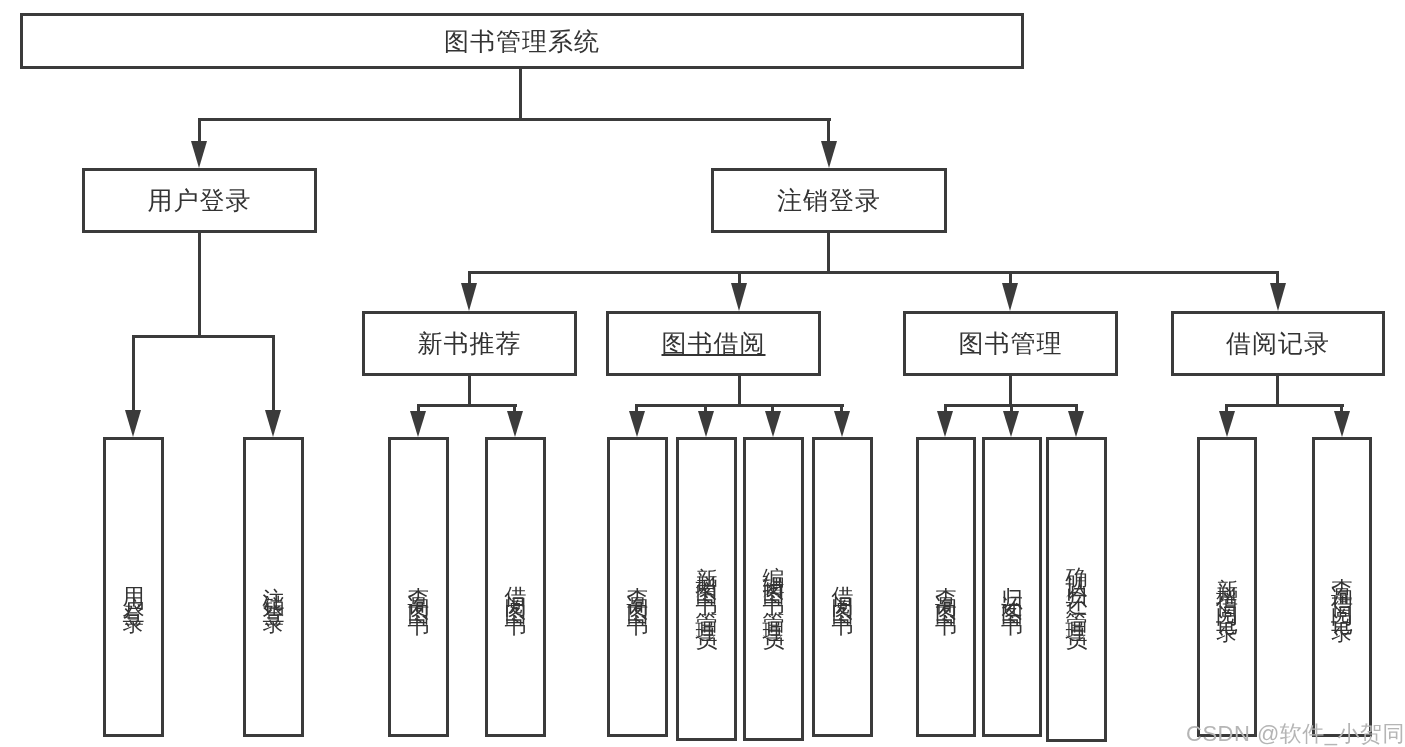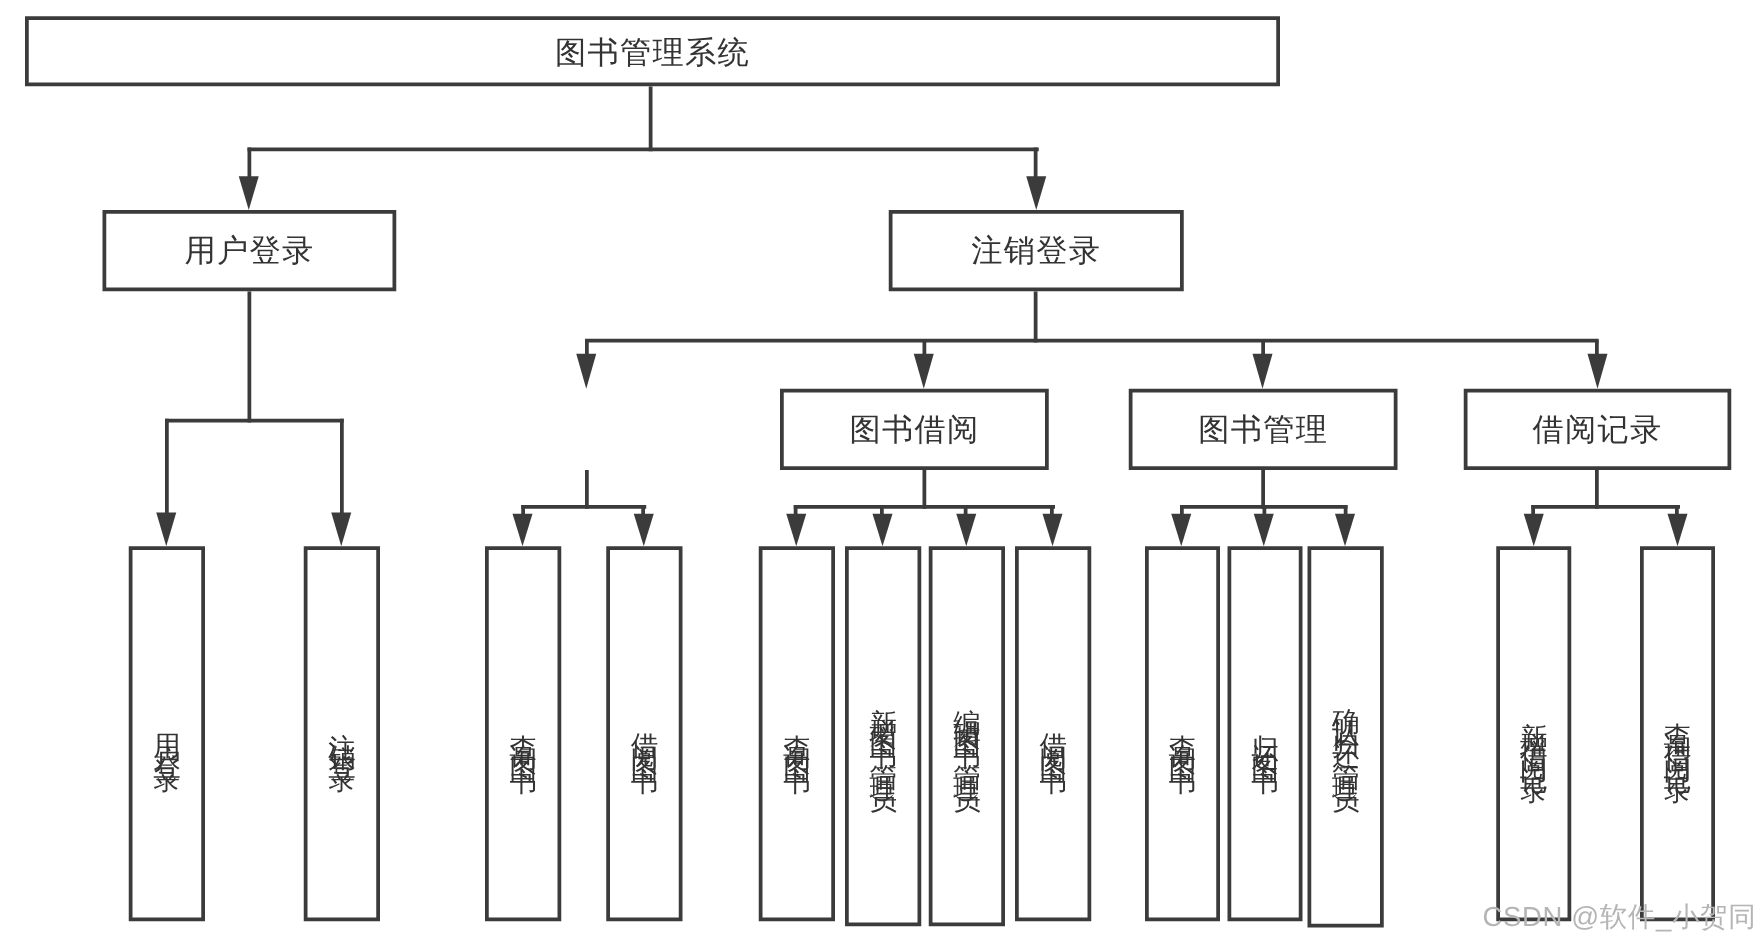--- a/index.html
+++ b/index.html
@@ -71,6 +71,9 @@
   <div class="line" style="left:1276px;top:273px;width:3px;height:11px;"></div>
   <div class="arrow tall" style="left:1270px;top:283px;"></div>
 
+  <div class="box hbox" style="left:362px;top:311px;width:215px;height:65px;">
+    <span>新书推荐</span>
+  </div>
   <div class="box hbox" style="left:624px;top:311px;width:215px;height:65px;">
     <span>图书借阅</span>
   </div>

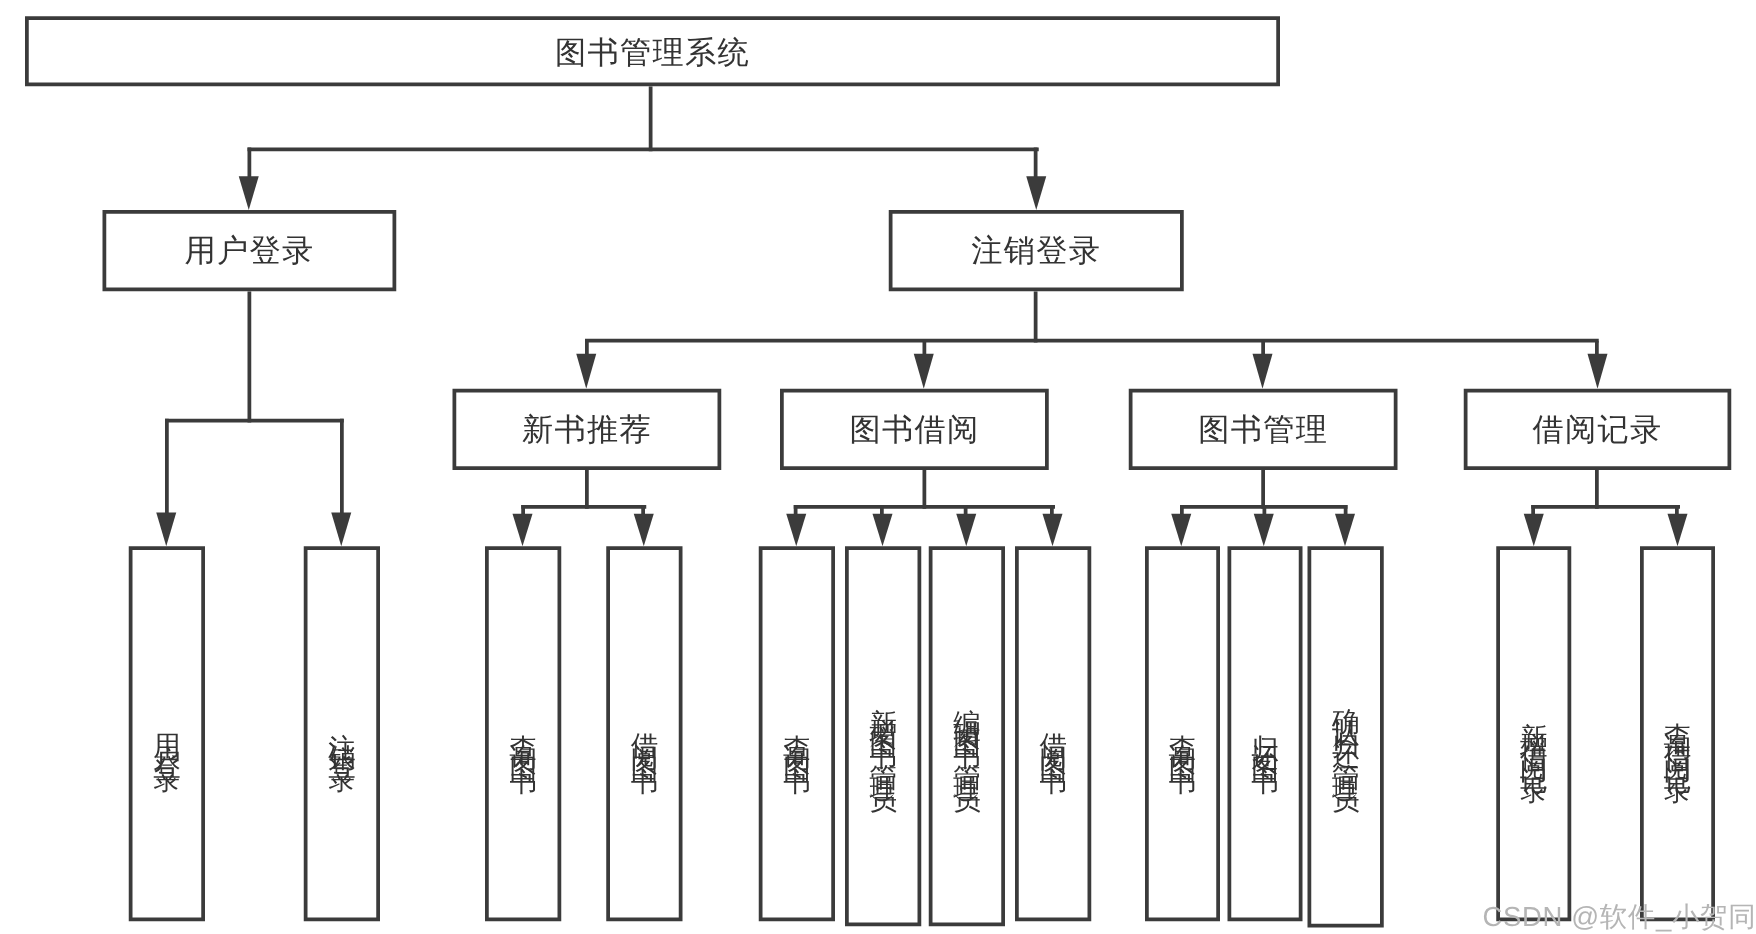--- a/index.html
+++ b/index.html
@@ -74,7 +74,7 @@
   <div class="box hbox" style="left:362px;top:311px;width:215px;height:65px;">
     <span>新书推荐</span>
   </div>
-  <div class="box hbox" style="left:624px;top:311px;width:215px;height:65px;">
+  <div class="box hbox" style="left:606px;top:311px;width:215px;height:65px;text-decoration:underline;">
     <span>图书借阅</span>
   </div>
   <div class="box hbox" style="left:903px;top:311px;width:215px;height:65px;">

